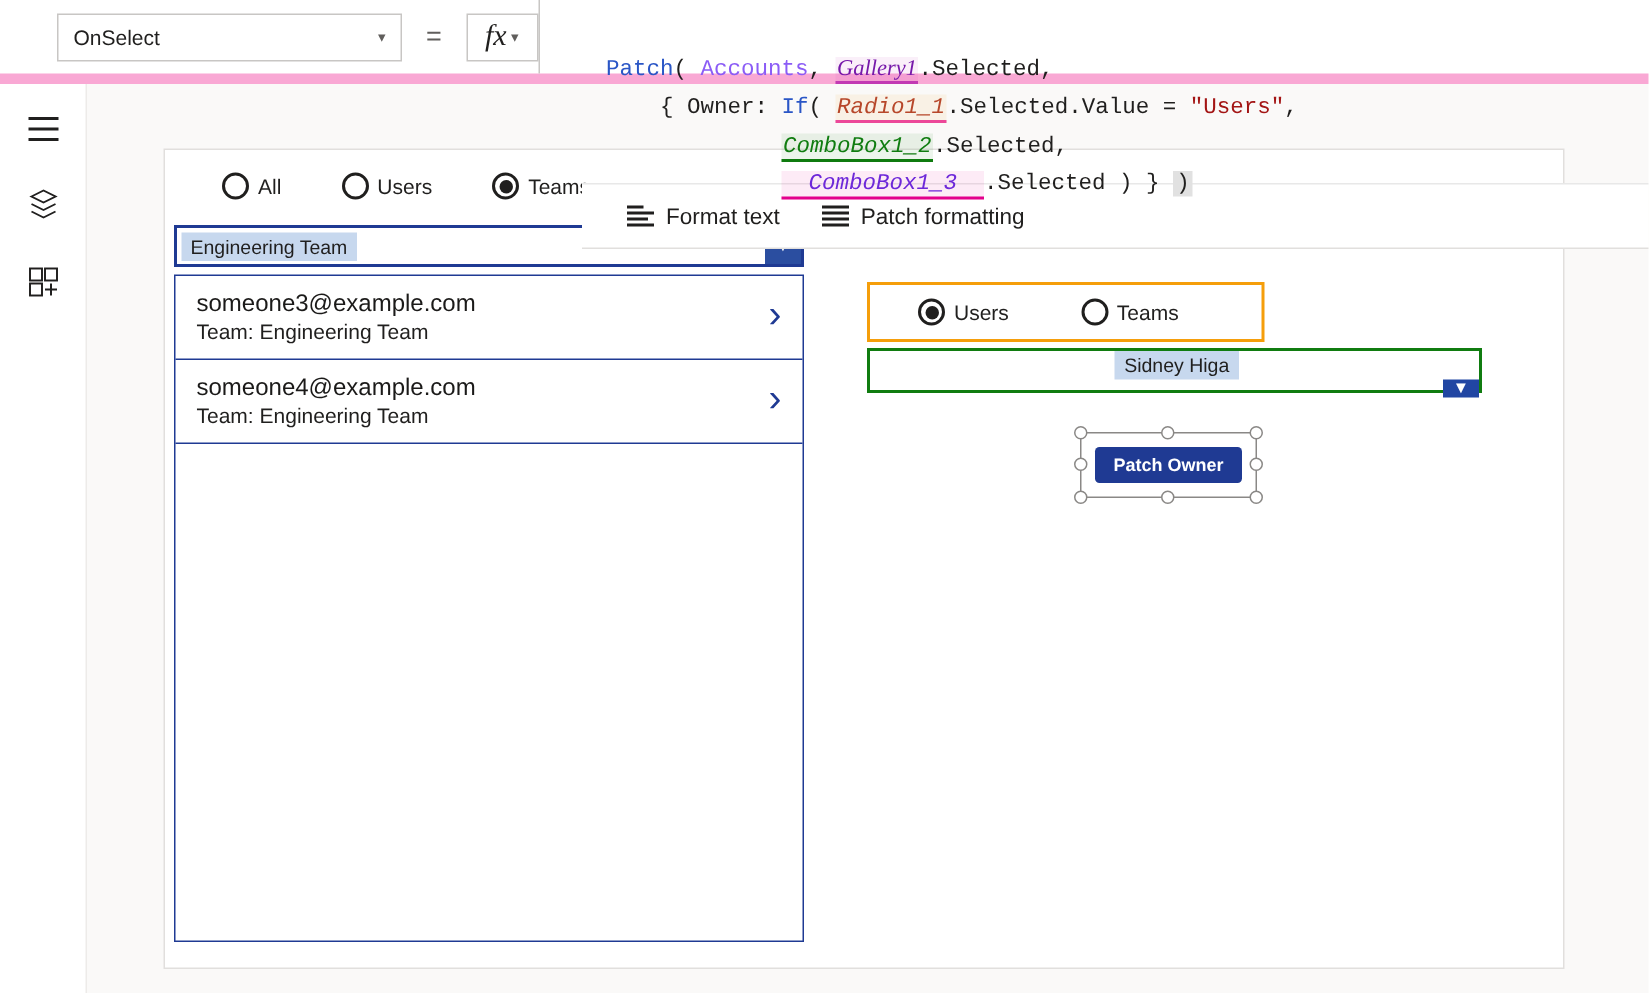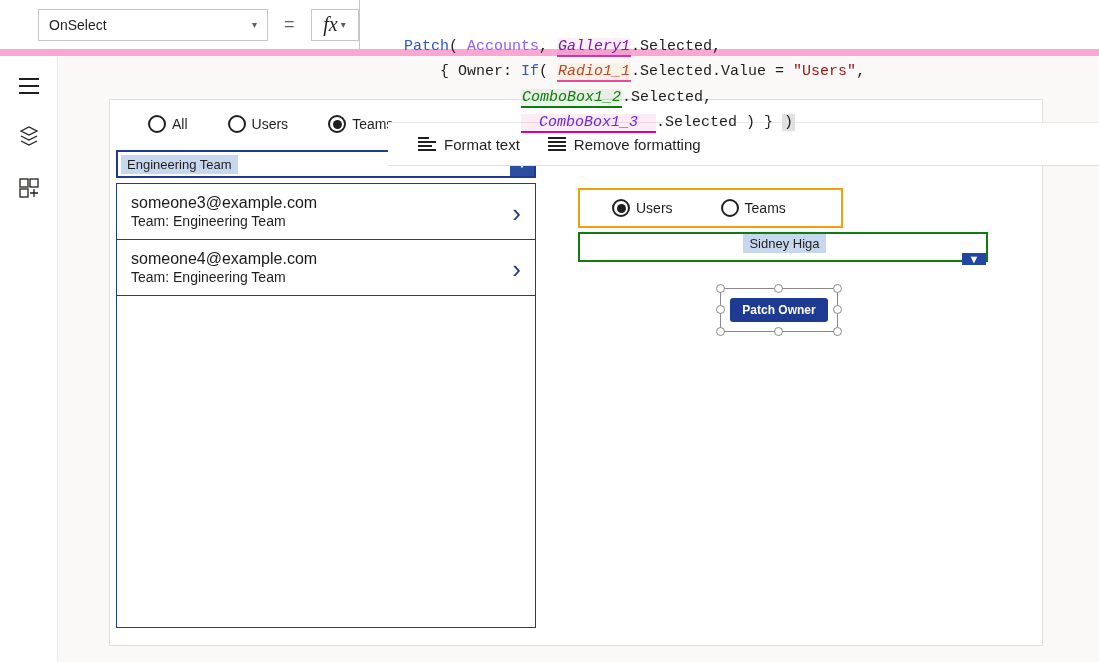--- a/index.html
+++ b/index.html
@@ -18,7 +18,7 @@
   .tok-fn { color: #2a56c6; }
   .tok-coll { color: #8b5cf6; }
   .tok-tbl-green  { color: #107c10; font-style: italic; padding: 0 1px; border-bottom: 2px solid #0f7b0f; background: rgba(16,124,16,0.08); }
-  .tok-tbl-purple { color: #7719aa; font-style: italic; padding: 0 1px; border-bottom: 2px solid #c239b3; background: rgba(194,57,179,0.08); }
+  .tok-tbl-purple { color: #7719aa; font-style: italic; padding: 0 1px; border-bottom: 2px solid #c239b3; background: rgba(194,57,179,0.08); font-family: Liberation Serif, serif; }
   .tok-tbl-orange { color: #b7472a; font-style: italic; padding: 0 1px; border-bottom: 2px solid #ec4899; background: rgba(245,158,11,0.08); }
   .tok-tbl-magenta{ color: #6d28d9; font-style: italic; padding: 0 18px; border-bottom: 2px solid #e3008c; background: rgba(227,0,140,0.08); }
   .tok-str { color: #a31515; }

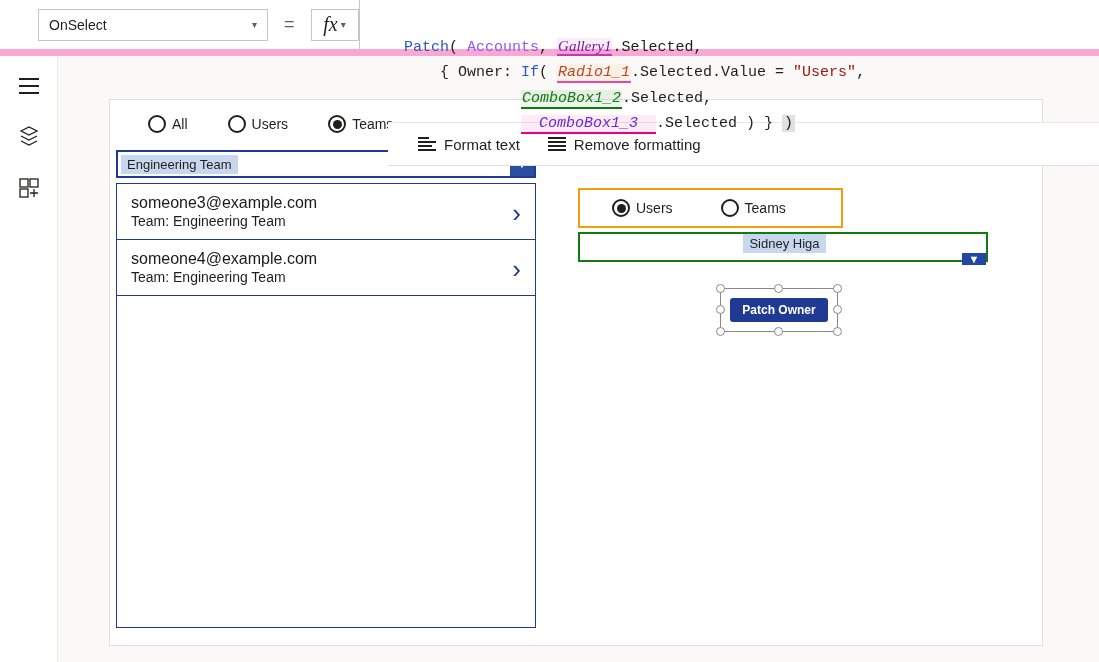--- a/index.html
+++ b/index.html
@@ -110,7 +110,7 @@
         <span></span>
         <span></span>
       </span>
-    <span>Remove formatting</span>
+    <span>Patch formatting</span>
   </div>
 </div>
 

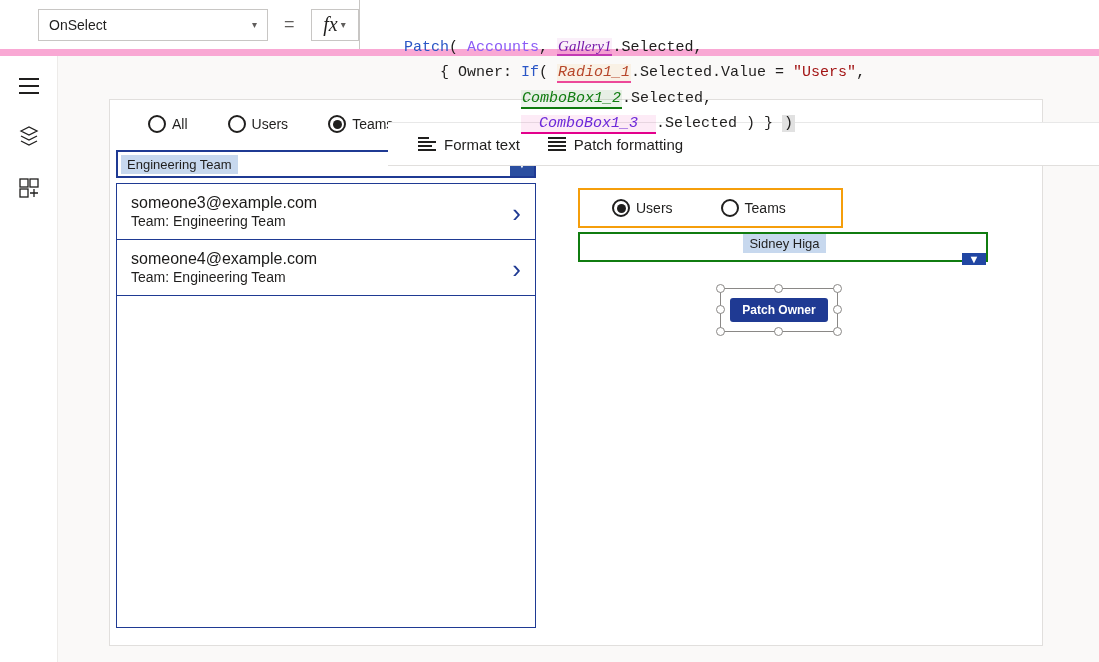--- a/index.html
+++ b/index.html
@@ -50,7 +50,7 @@
   .dd-team .dd-caret { background: #2b4ea0; }
 
   .gallery { position: absolute; left: 116px; top: 183px; width: 420px; height: 445px; border: 1px solid #1f3a93; }
-  .gal-item { border-bottom: 1px solid #1f3a93; padding: 10px 14px; display: flex; align-items: flex-end; gap: 36px; }
+  .gal-item { border-bottom: 1px solid #1f3a93; padding: 10px 14px; display: flex; align-items: flex-start; gap: 36px; }
   .gal-item .info { flex: 1; }
   .gal-title { font-size: 16px; font-weight: 400; color: #1b1a19; }
   .gal-sub { font-size: 14px; color: #201f1e; margin-top: 1px; }

